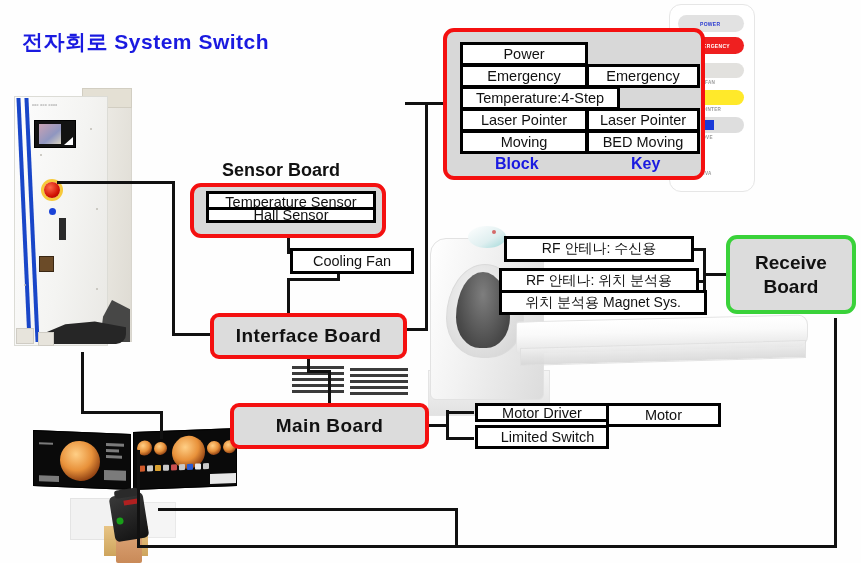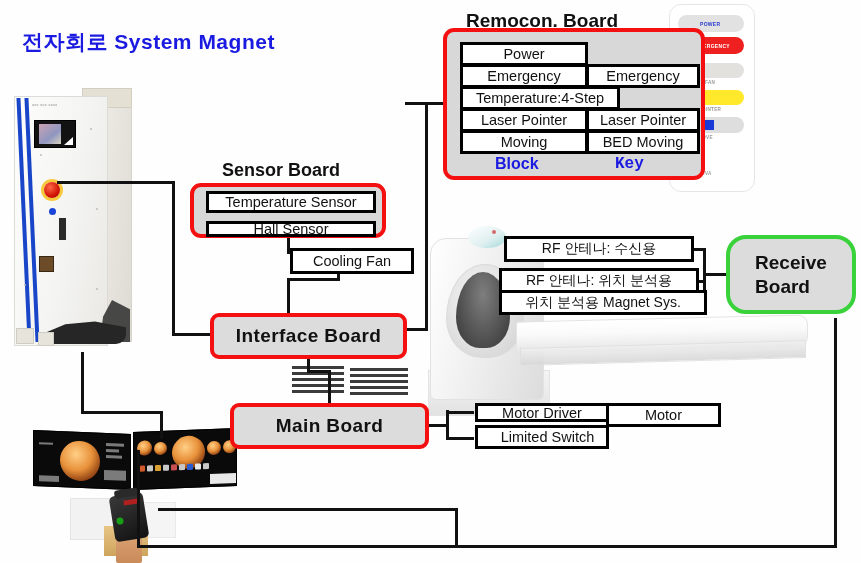--- a/index.html
+++ b/index.html
@@ -303,7 +303,6 @@
 
   <div class="abs pbox" style="left:290px;top:248px;width:124px;height:26px;">Cooling Fan</div>
 
-  <div class="abs hdr" style="left:466px;top:10px;font-size:19px;">Remocon. Board</div>
   <div class="abs rboard" style="left:443px;top:28px;width:262px;height:152px;">
 
     <div class="abs pbox" style="left:13px;top:10px;width:128px;height:24px;">Power</div>

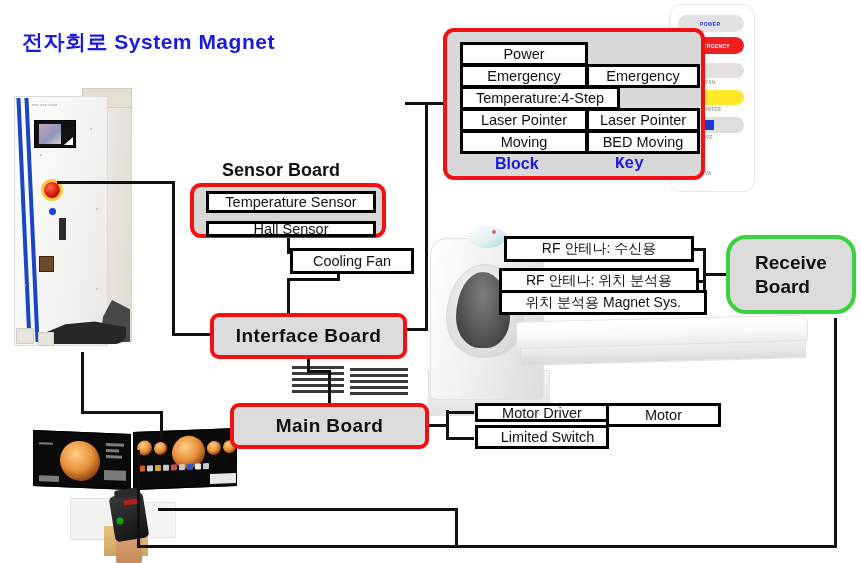--- a/index.html
+++ b/index.html
@@ -144,7 +144,7 @@
 
 <div id="stage">
 
-  <div class="abs" id="title">전자회로 System Magnet</div>
+  <div class="abs" id="title">전자회로 System Switch</div>
 
   <div class="abs" id="cabinet">
     <div class="cab-side"></div>

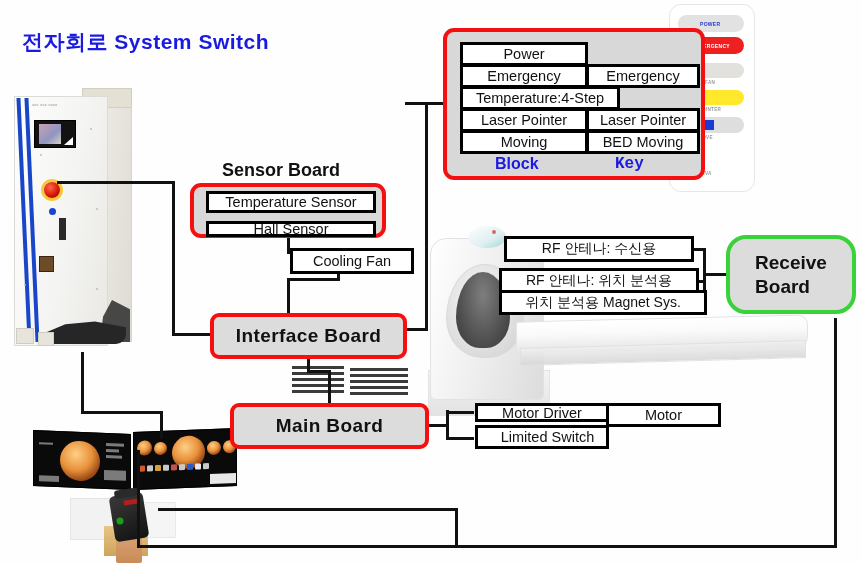--- a/index.html
+++ b/index.html
@@ -319,7 +319,7 @@
     <div class="abs pbox" style="left:139px;top:98px;width:114px;height:24px;">BED  Moving</div>
 
     <div class="abs bluelbl" style="left:48px;top:123px;">Block</div>
-    <div class="abs bluelbl" style="left:168px;top:123px;font-family:Liberation Mono, monospace;">Key</div>
+    <div class="abs bluelbl" style="left:184px;top:123px;">Key</div>
   </div>
 
   <div class="abs rsolid" style="left:210px;top:313px;width:197px;height:46px;">Interface Board</div>

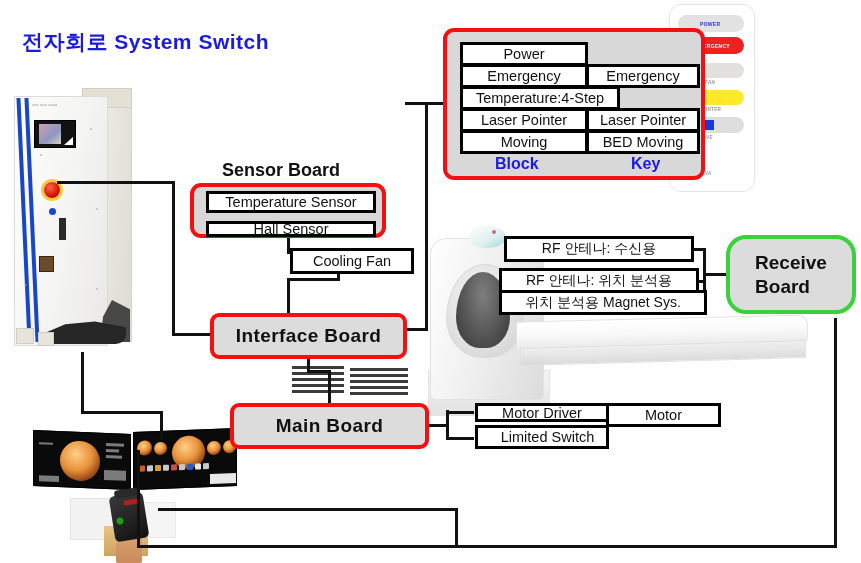--- a/index.html
+++ b/index.html
@@ -298,7 +298,7 @@
   <div class="abs hdr" style="left:222px;top:160px;">Sensor Board</div>
   <div class="abs rboard" style="left:190px;top:183px;width:196px;height:55px;">
     <div class="abs pbox" style="left:12px;top:4px;width:170px;height:22px;">Temperature Sensor</div>
-    <div class="abs pbox" style="left:12px;top:34px;width:170px;height:16px;">Hall Sensor</div>
+    <div class="abs pbox" style="left:12px;top:20px;width:170px;height:16px;">Hall Sensor</div>
   </div>
 
   <div class="abs pbox" style="left:290px;top:248px;width:124px;height:26px;">Cooling Fan</div>

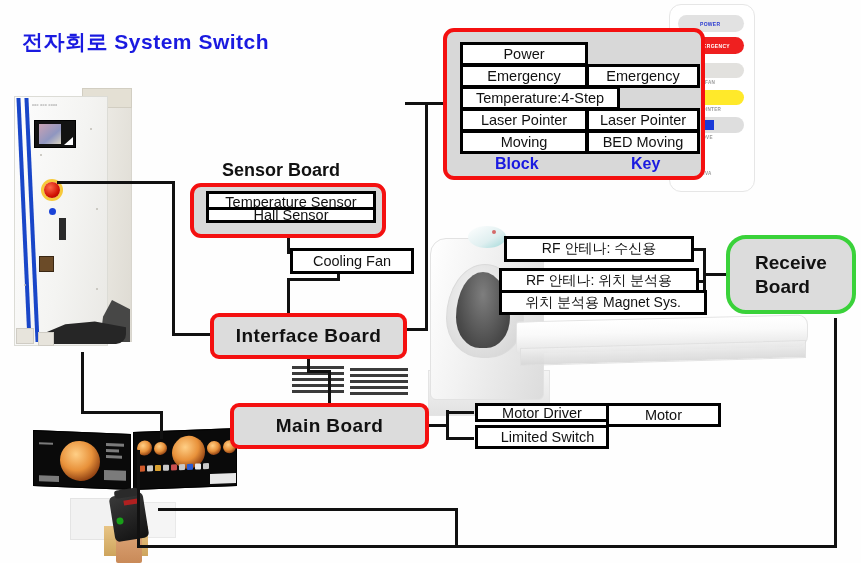--- a/index.html
+++ b/index.html
@@ -25,8 +25,8 @@
           display:flex;align-items:center;justify-content:center;
           font-size:19px;font-weight:bold;color:#111;letter-spacing:.4px;}
   
-  .gsolid{border:4px solid #3ad23a;border-radius:20px;background:#dcdcdc;
-          display:flex;align-items:center;justify-content:center;
+  .gsolid{border:4px solid #3ad23a;border-radius:11px;background:#dcdcdc;
+          display:flex;align-items:center;justify-content:center;text-align:center;
           font-size:19px;font-weight:bold;color:#111;line-height:1.25;}
 
   .hdr{font-size:18px;font-weight:bold;color:#111;white-space:nowrap;}

